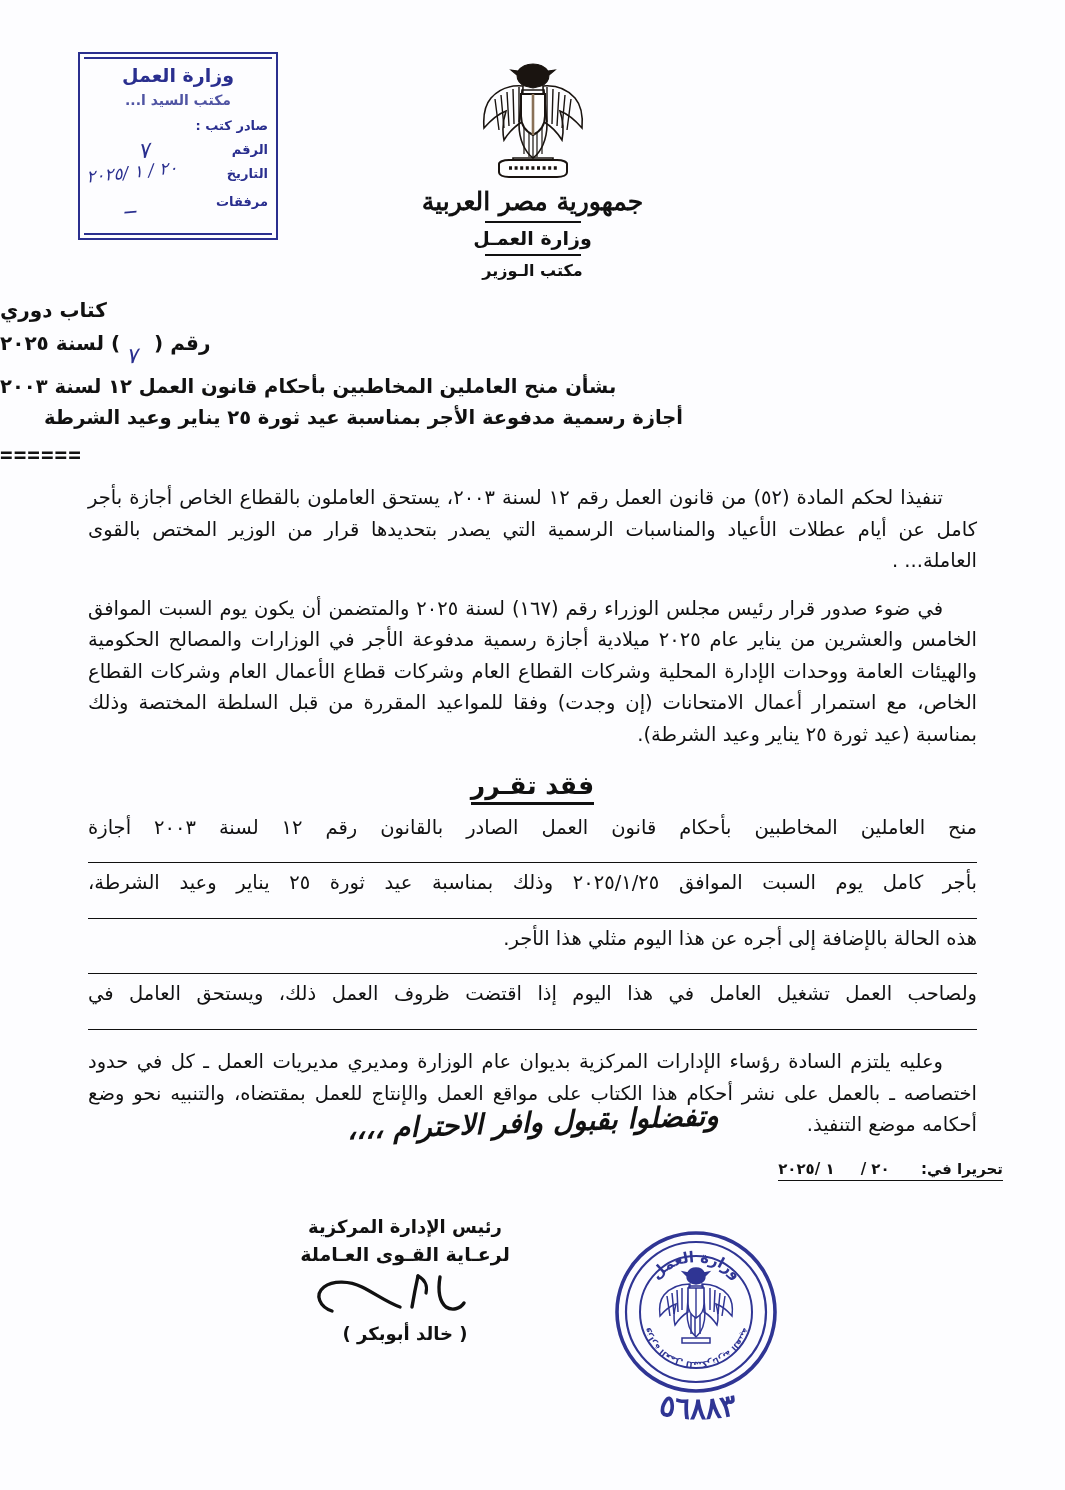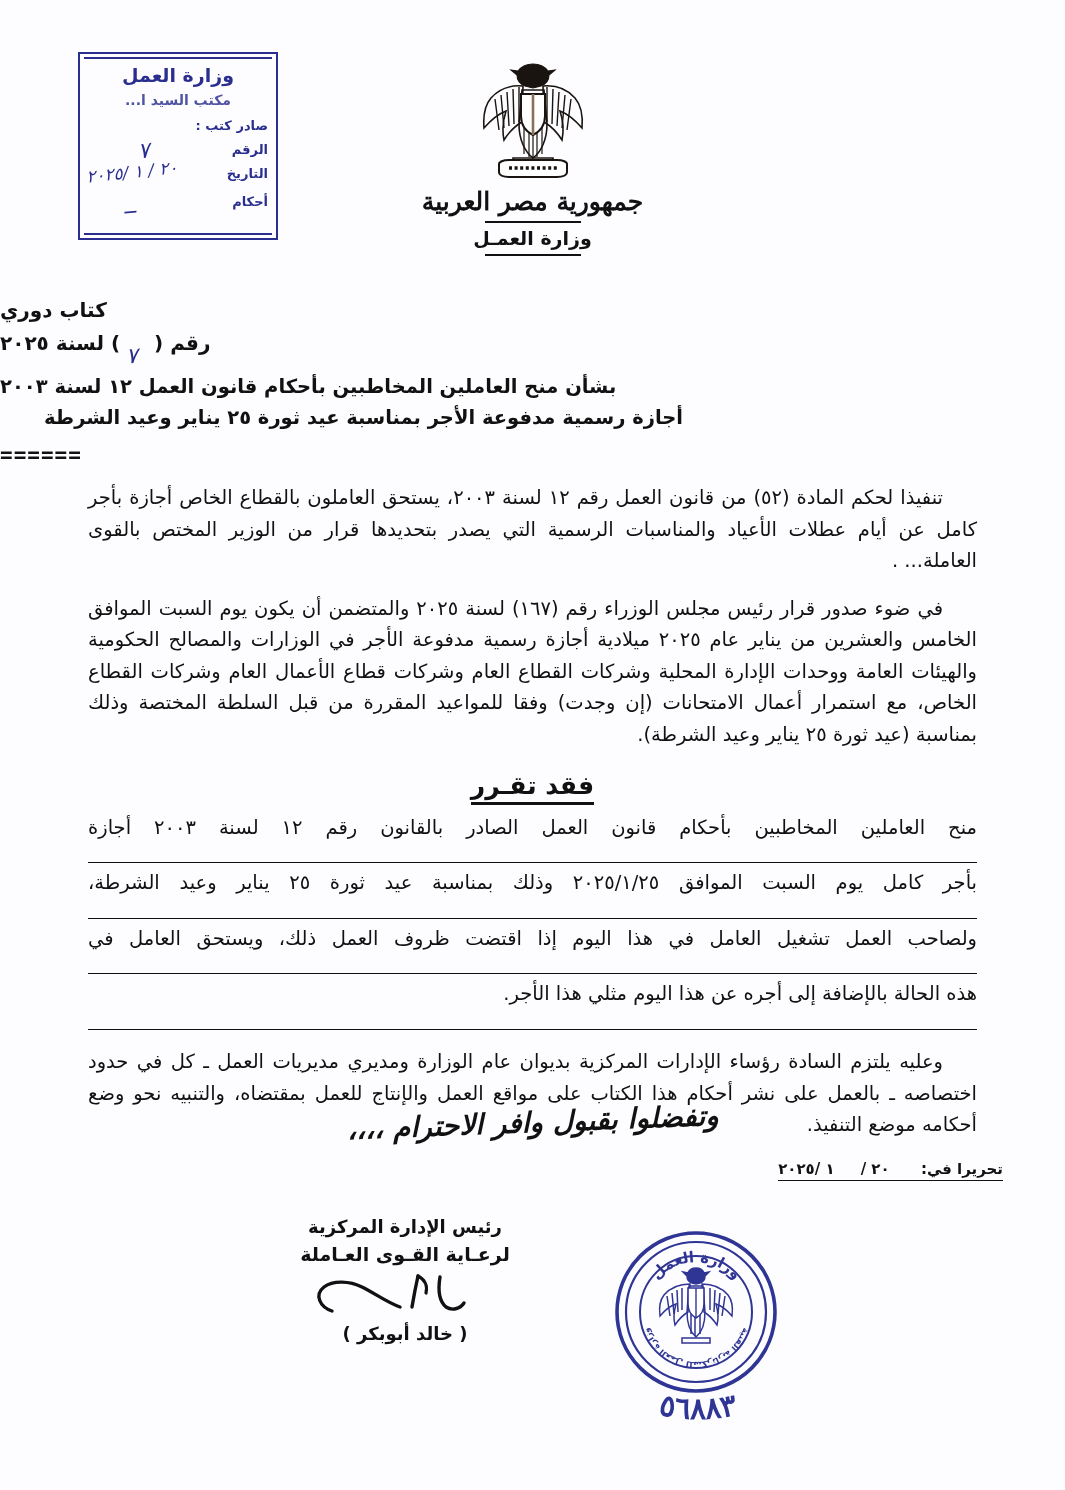--- a/index.html
+++ b/index.html
@@ -156,7 +156,7 @@
     <div class="stamp-row sr1">صادر كتب :</div>
     <div class="stamp-row sr2">الرقم</div>
     <div class="stamp-row sr3">التاريخ</div>
-    <div class="stamp-row sr4">أحكام</div>
+    <div class="stamp-row sr4">مرفقات</div>
     <div class="hw hw-num">٧</div>
     <div class="hw hw-date">٢٠ / ١ /٢٠٢٥</div>
     <div class="hw hw-att">ــ</div>

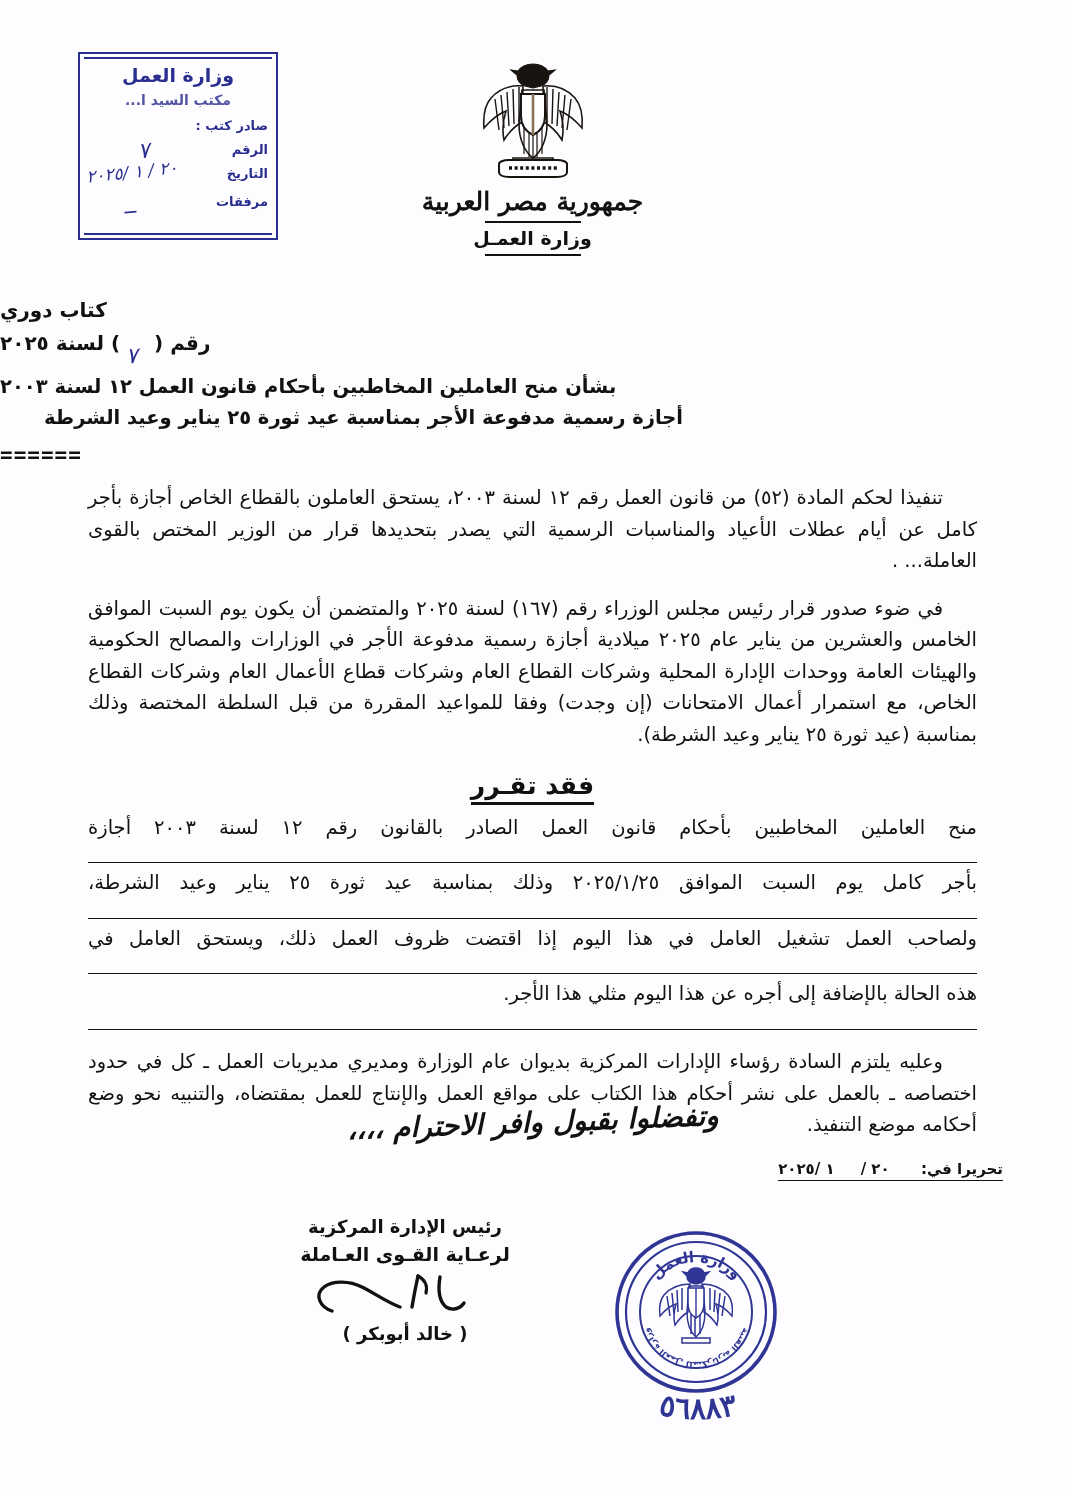--- a/index.html
+++ b/index.html
@@ -190,6 +190,7 @@
     <div class="mast-rule"></div>
     <div class="mast-min">وزارة العمـل</div>
     <div class="mast-rule"></div>
+    <div class="mast-off">مكتب الـوزير</div>
   </div>
 
   <div class="title-block">

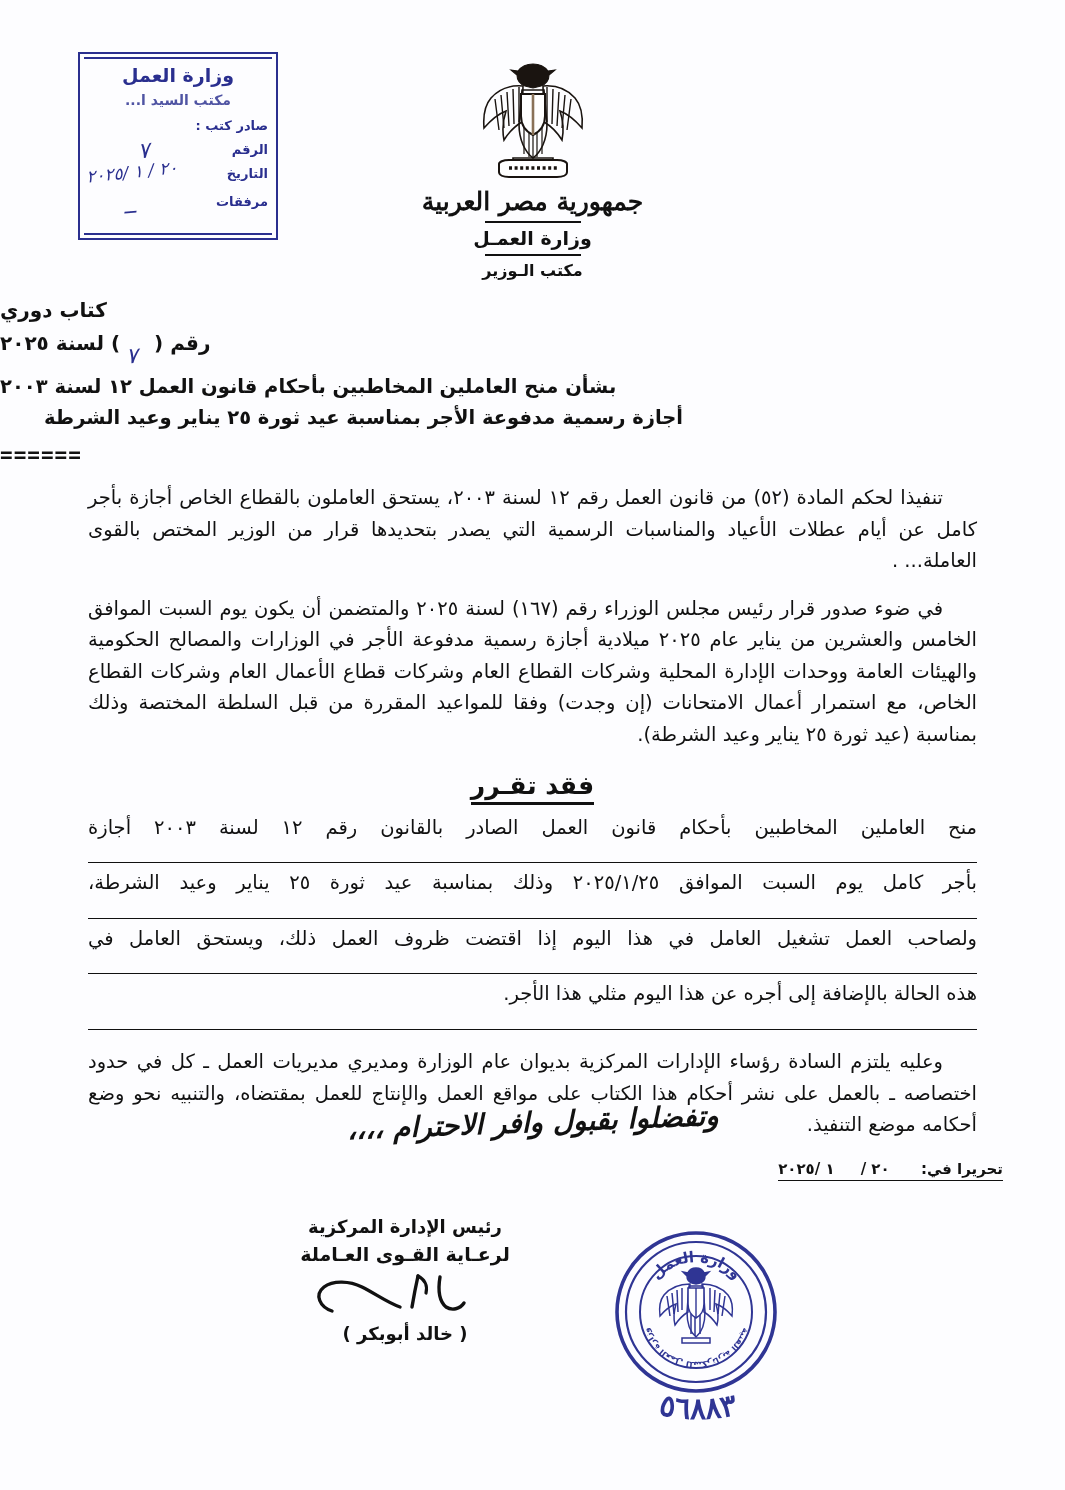--- a/index.html
+++ b/index.html
@@ -216,8 +216,8 @@
     <p class="para underlined">
       <span class="ln">منح العاملين المخاطبين بأحكام قانون العمل الصادر بالقانون رقم ١٢ لسنة ٢٠٠٣ أجازة</span>
       <span class="ln">بأجر كامل يوم السبت الموافق ٢٠٢٥/١/٢٥ وذلك بمناسبة عيد ثورة ٢٥ يناير وعيد الشرطة،</span>
+      <span class="ln end">هذه الحالة بالإضافة إلى أجره عن هذا اليوم مثلي هذا الأجر.</span>
       <span class="ln">ولصاحب العمل تشغيل العامل في هذا اليوم إذا اقتضت ظروف العمل ذلك، ويستحق العامل في</span>
-      <span class="ln end">هذه الحالة بالإضافة إلى أجره عن هذا اليوم مثلي هذا الأجر.</span>
     </p>
 
     <p class="para last-right" style="margin-top:14px;">وعليه يلتزم السادة رؤساء الإدارات المركزية بديوان عام الوزارة ومديري مديريات العمل ـ كل في حدود اختصاصه ـ بالعمل على نشر أحكام هذا الكتاب على مواقع العمل والإنتاج للعمل بمقتضاه، والتنبيه نحو وضع أحكامه موضع التنفيذ.</p>

